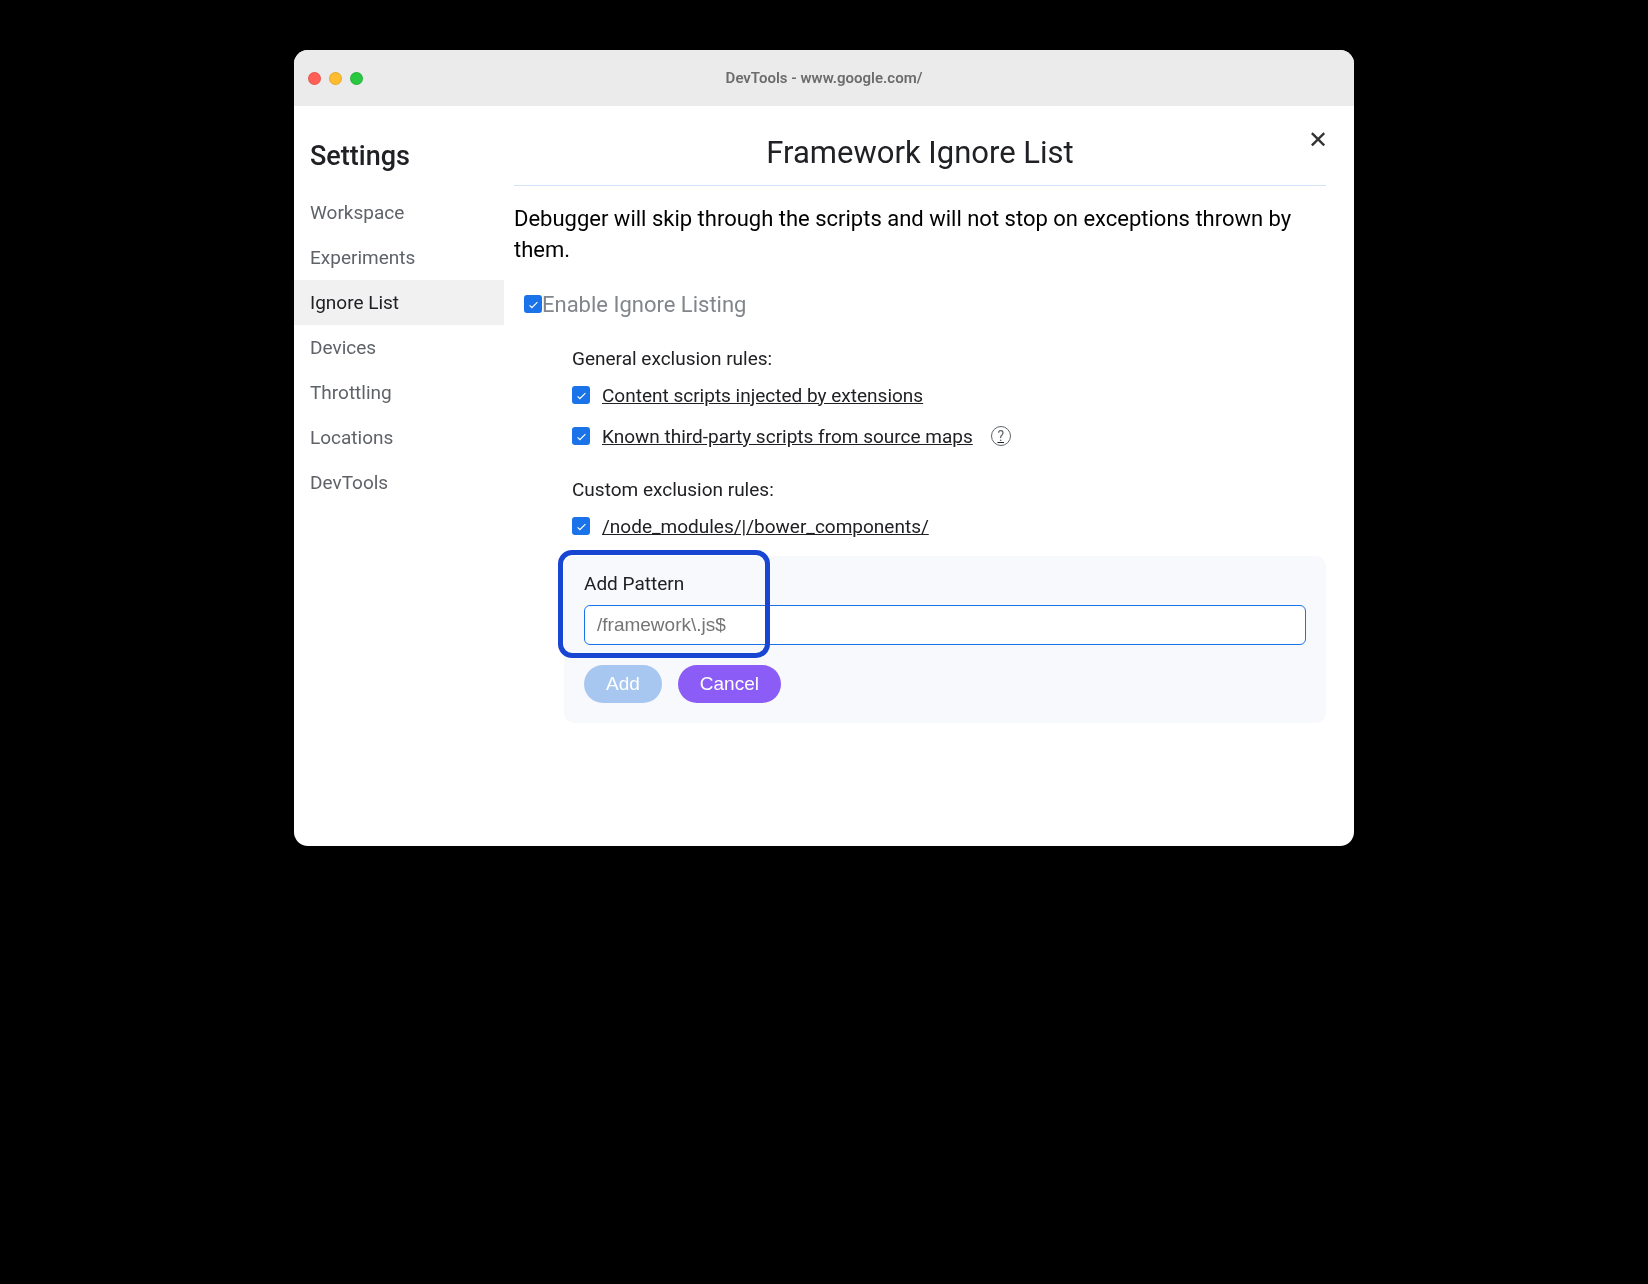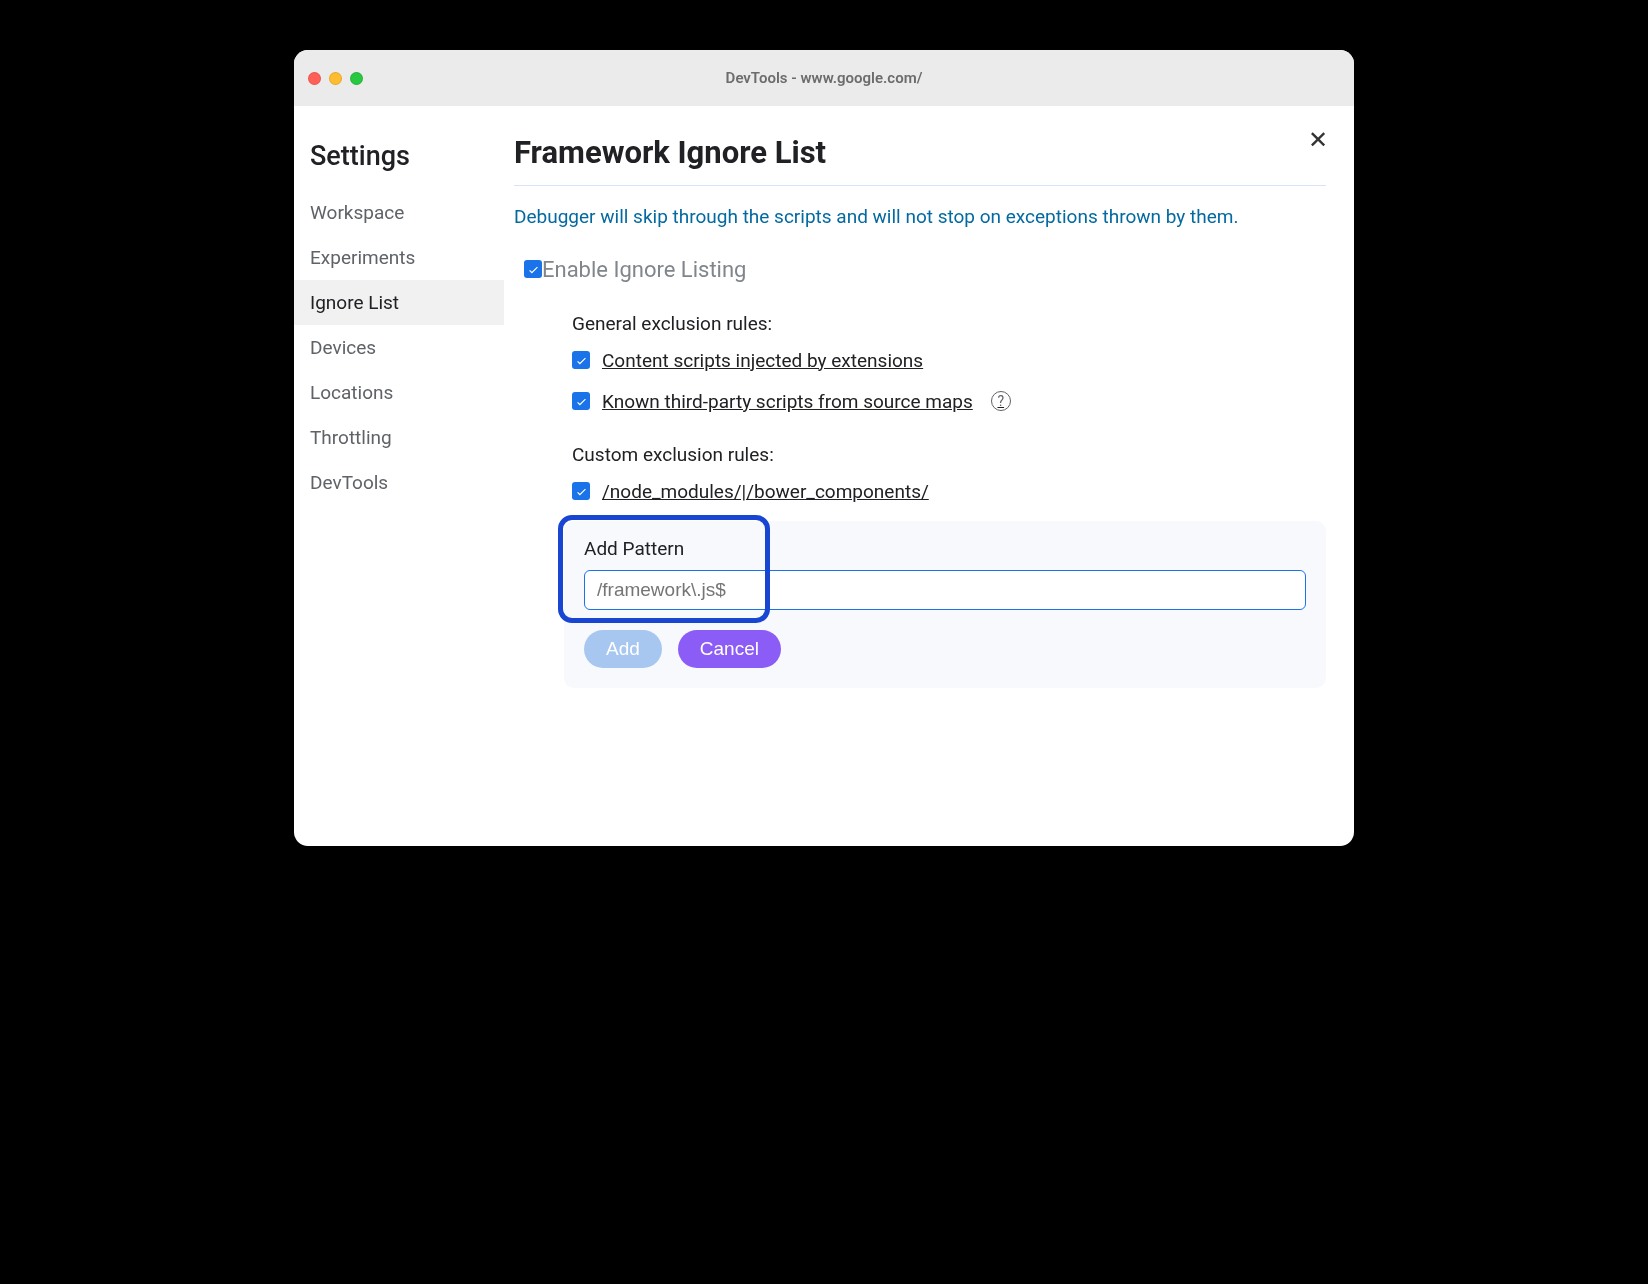--- a/index.html
+++ b/index.html
@@ -85,11 +85,12 @@
   }
   .page-title {
     font-size: 31px;
-    font-weight: 700;
+    font-weight: 400;
     color: #202124;
     padding-bottom: 14px;
     border-bottom: 1px solid #d3e3fa;
     margin-bottom: 18px;
+    text-align: center;
   }
   .description {
     font-size: 19px;

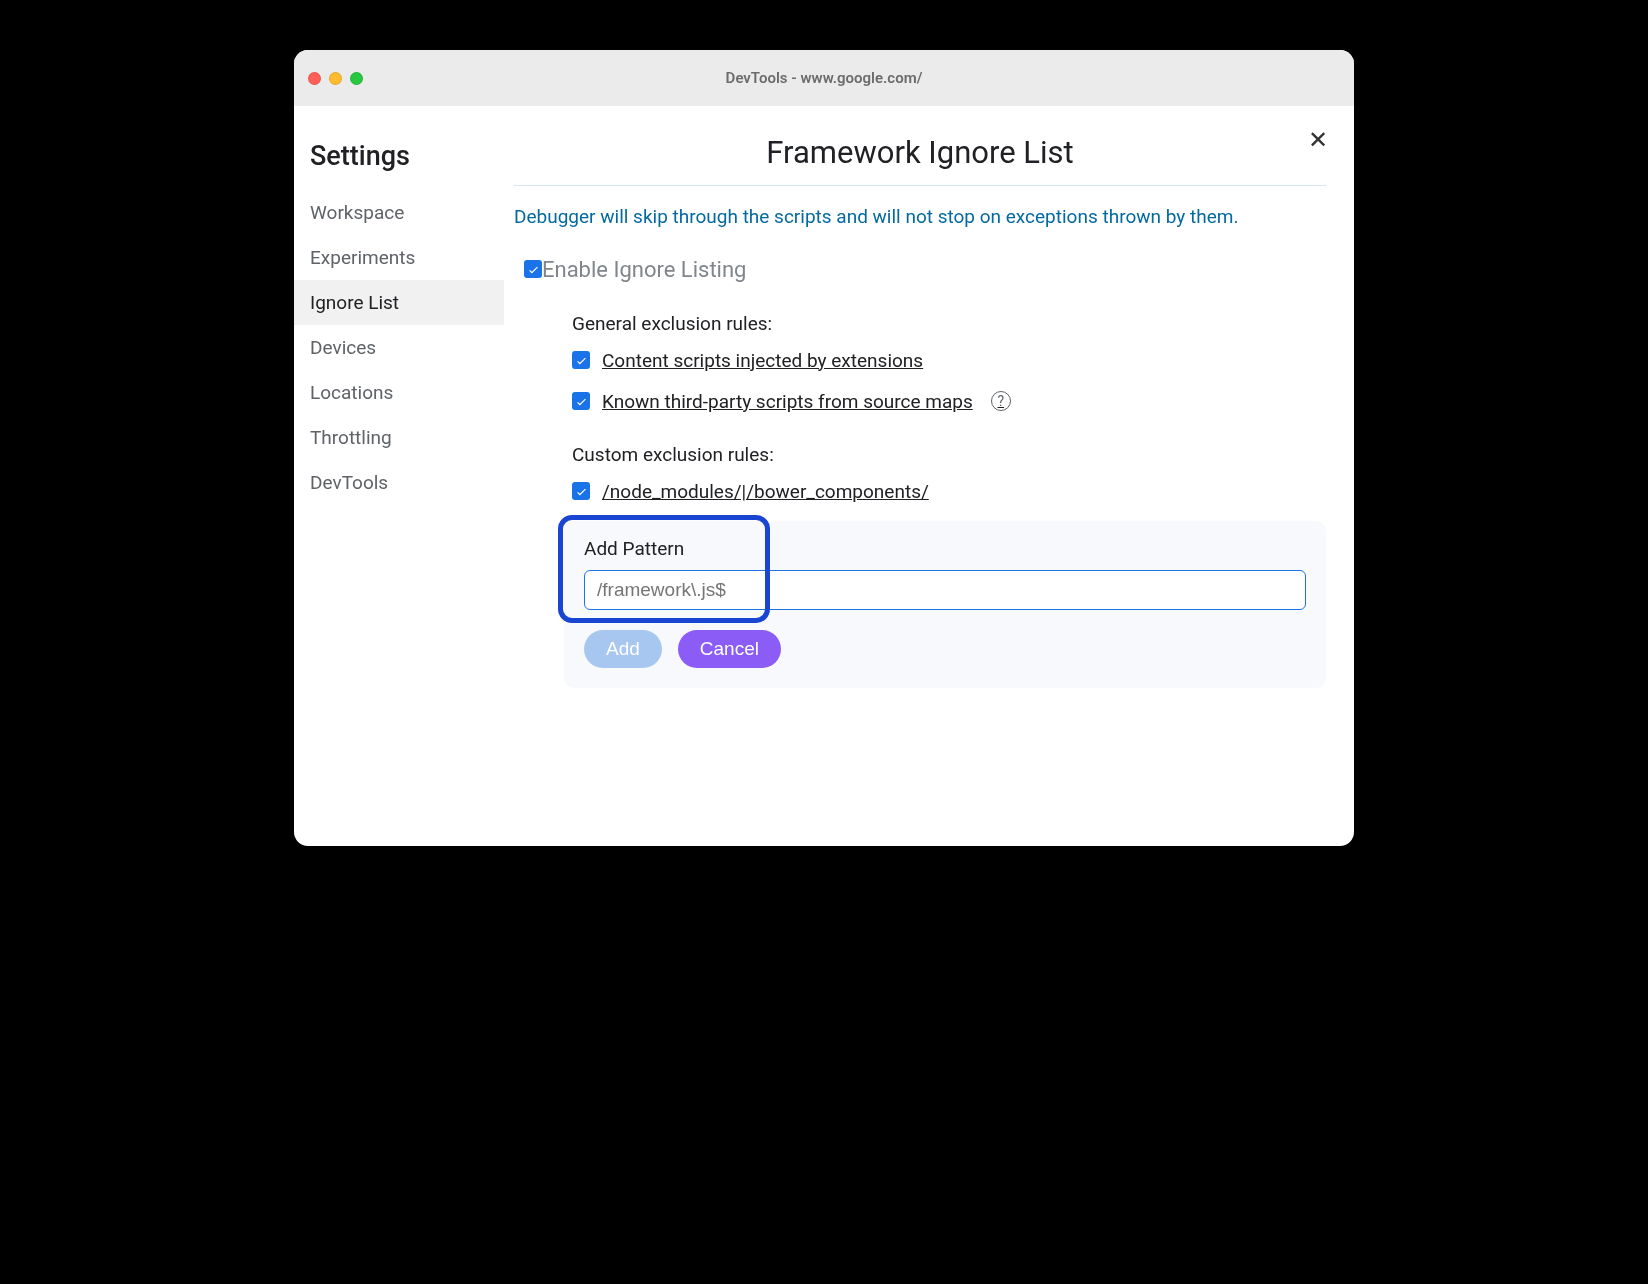--- a/index.html
+++ b/index.html
@@ -93,8 +93,8 @@
     text-align: center;
   }
   .description {
-    font-size: 19px;
-    color: #0369a1;
+    font-size: 22px;
+    color: #000000;
     line-height: 1.4;
     margin-bottom: 26px;
     margin-top: 11px;

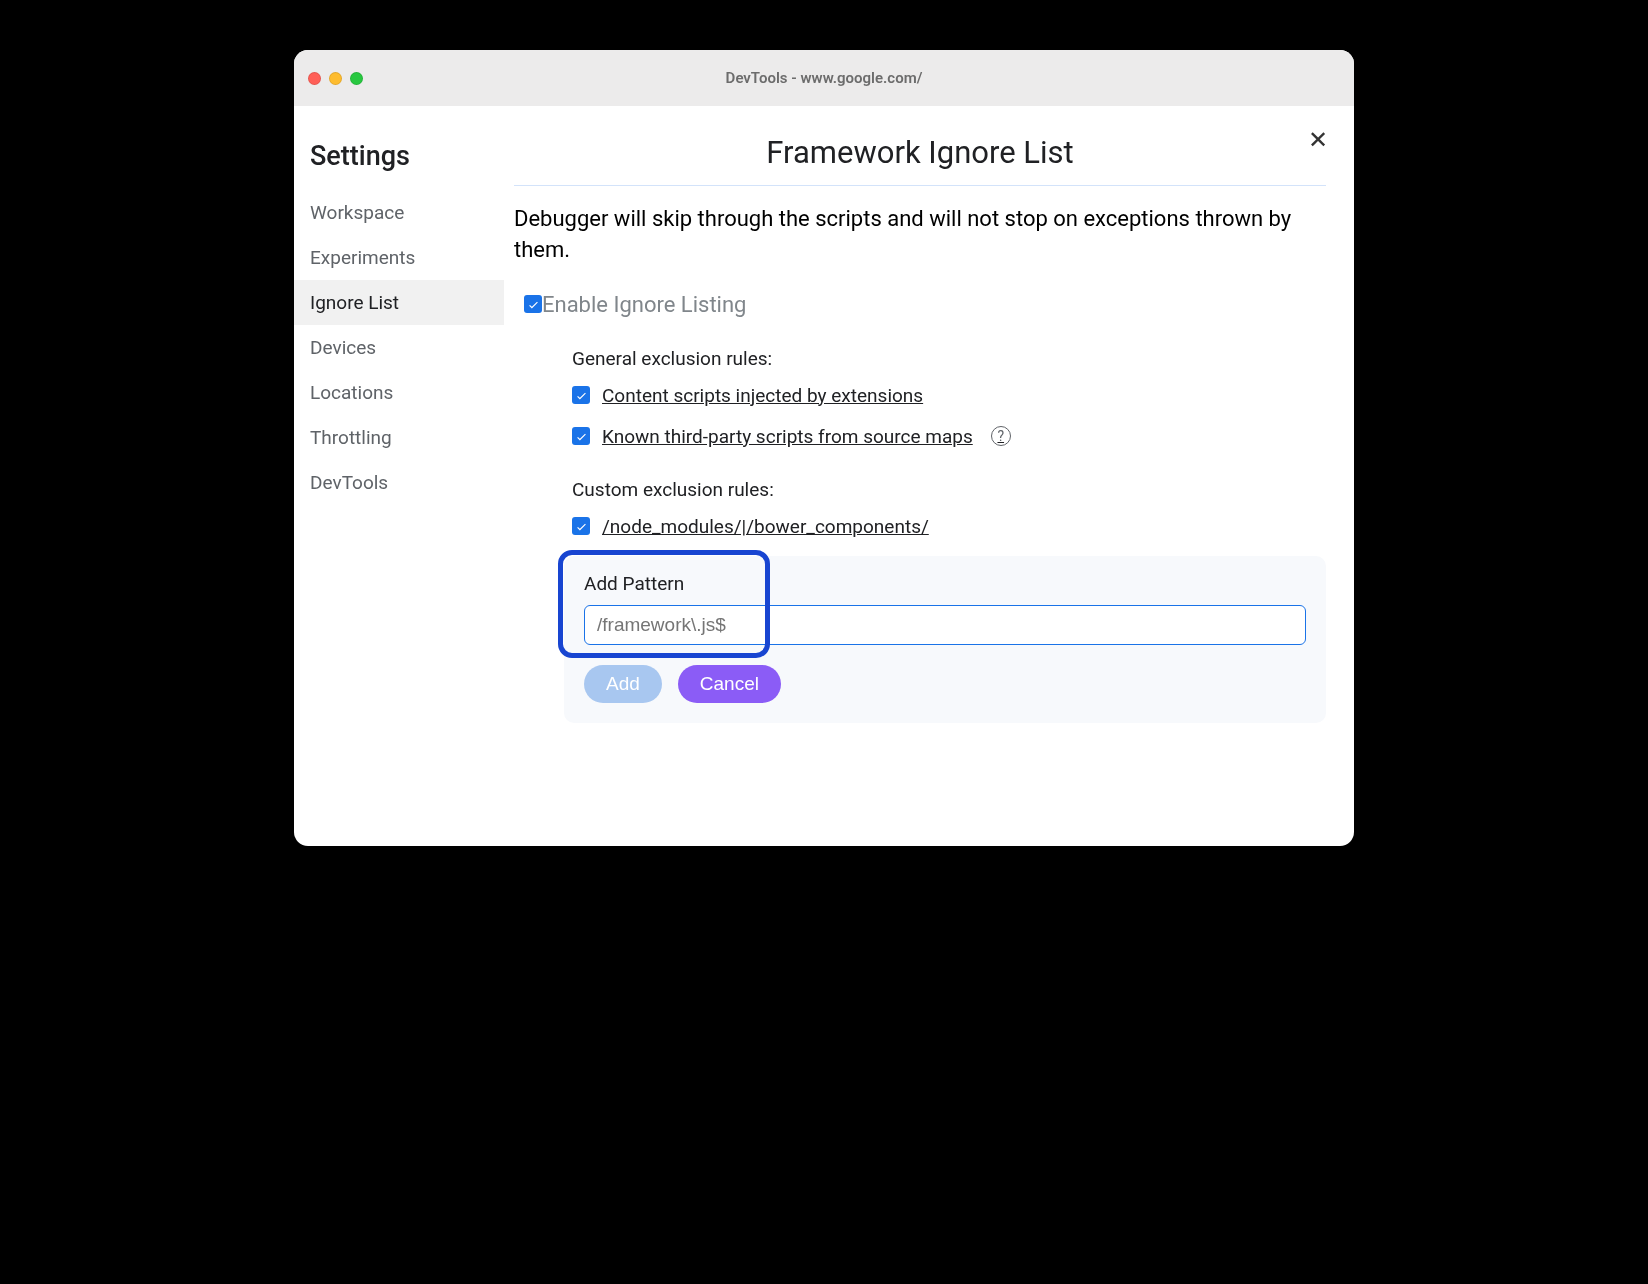--- a/index.html
+++ b/index.html
@@ -222,8 +222,8 @@
       <div class="nav-item">Experiments</div>
       <div class="nav-item selected">Ignore List</div>
       <div class="nav-item">Devices</div>
+      <div class="nav-item">Throttling</div>
       <div class="nav-item">Locations</div>
-      <div class="nav-item">Throttling</div>
       <div class="nav-item">DevTools</div>
     </div>
 

